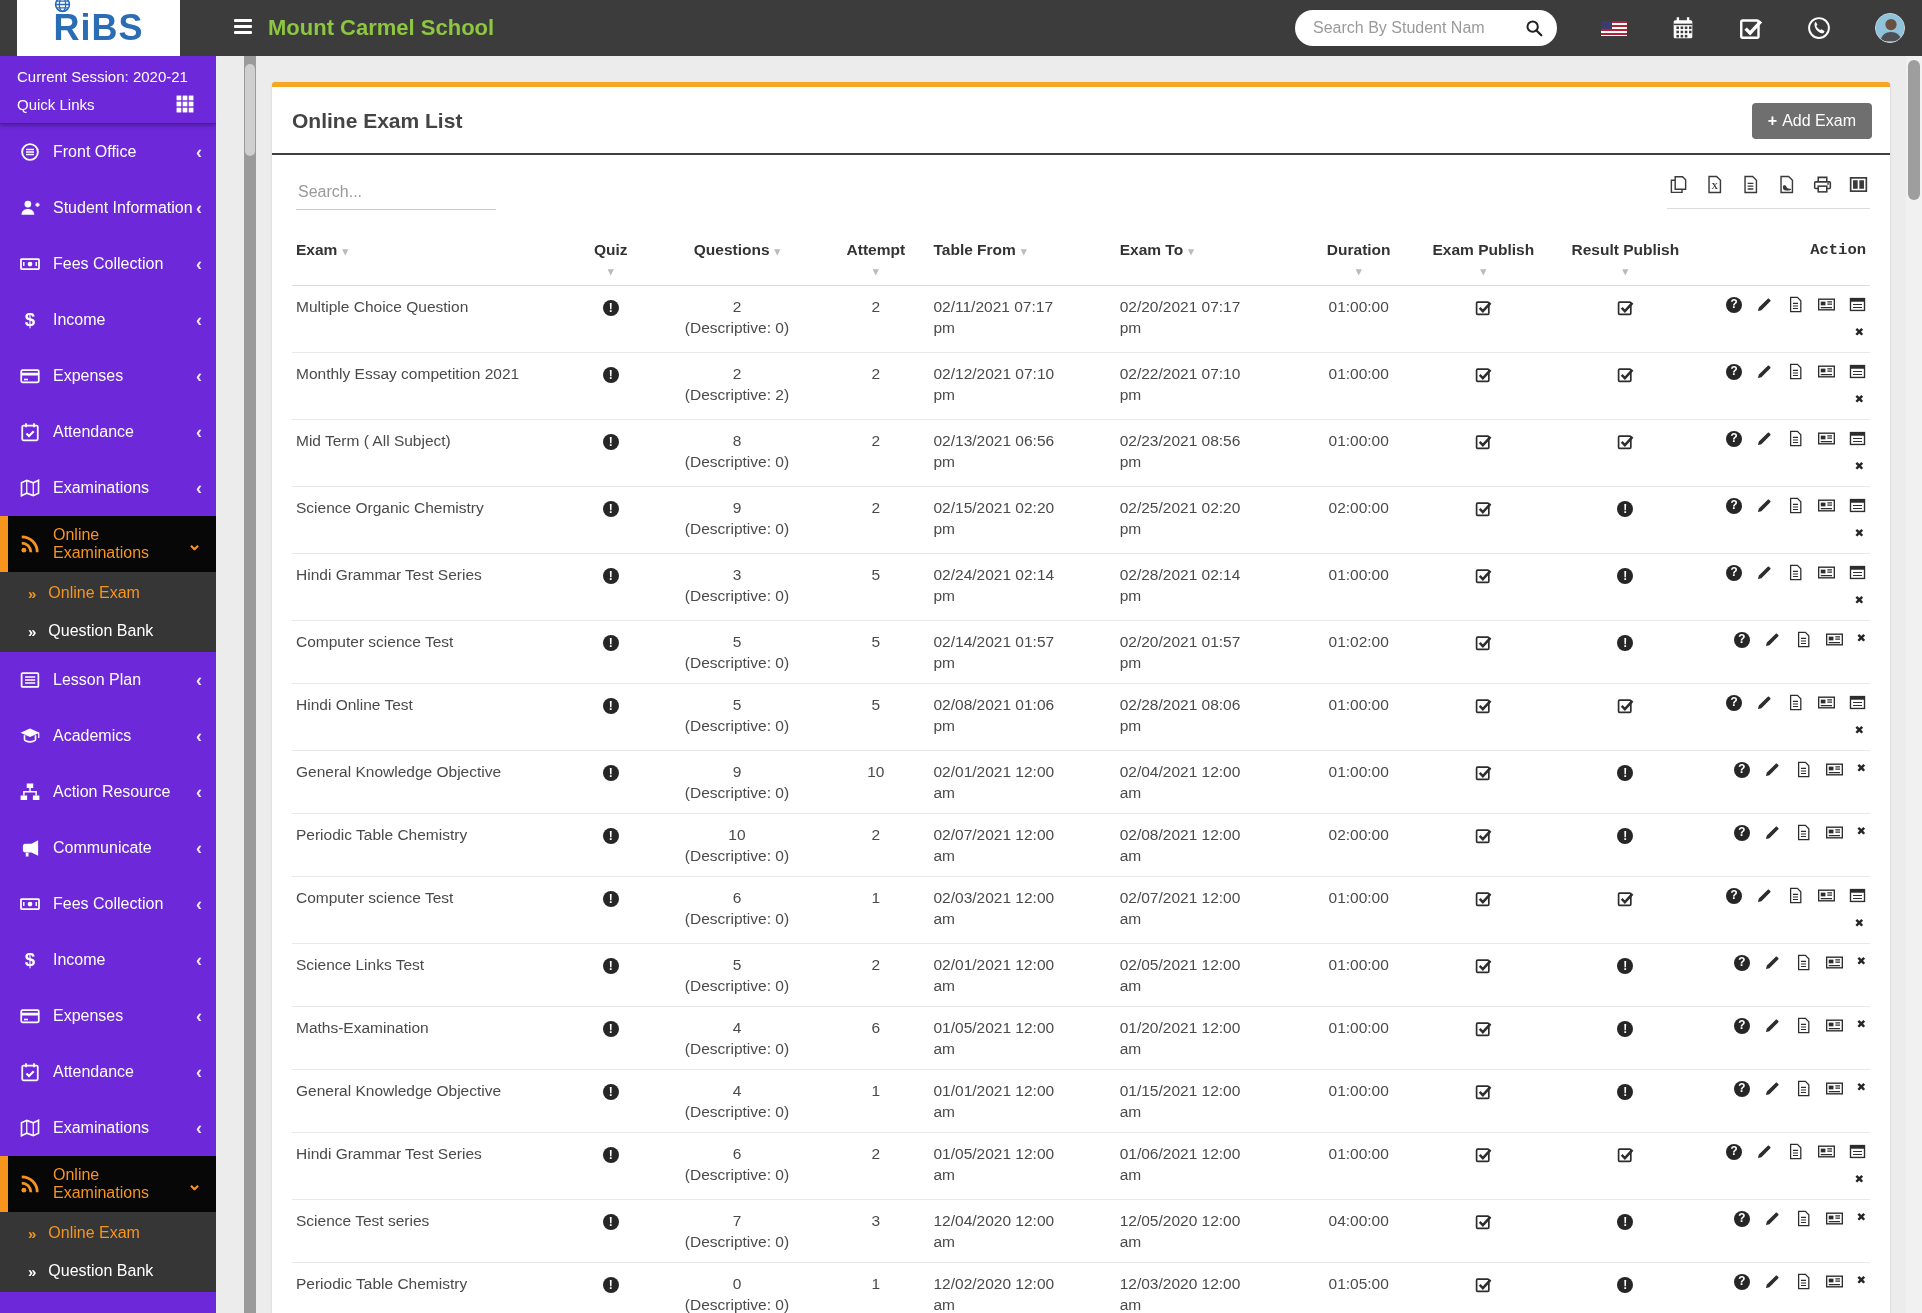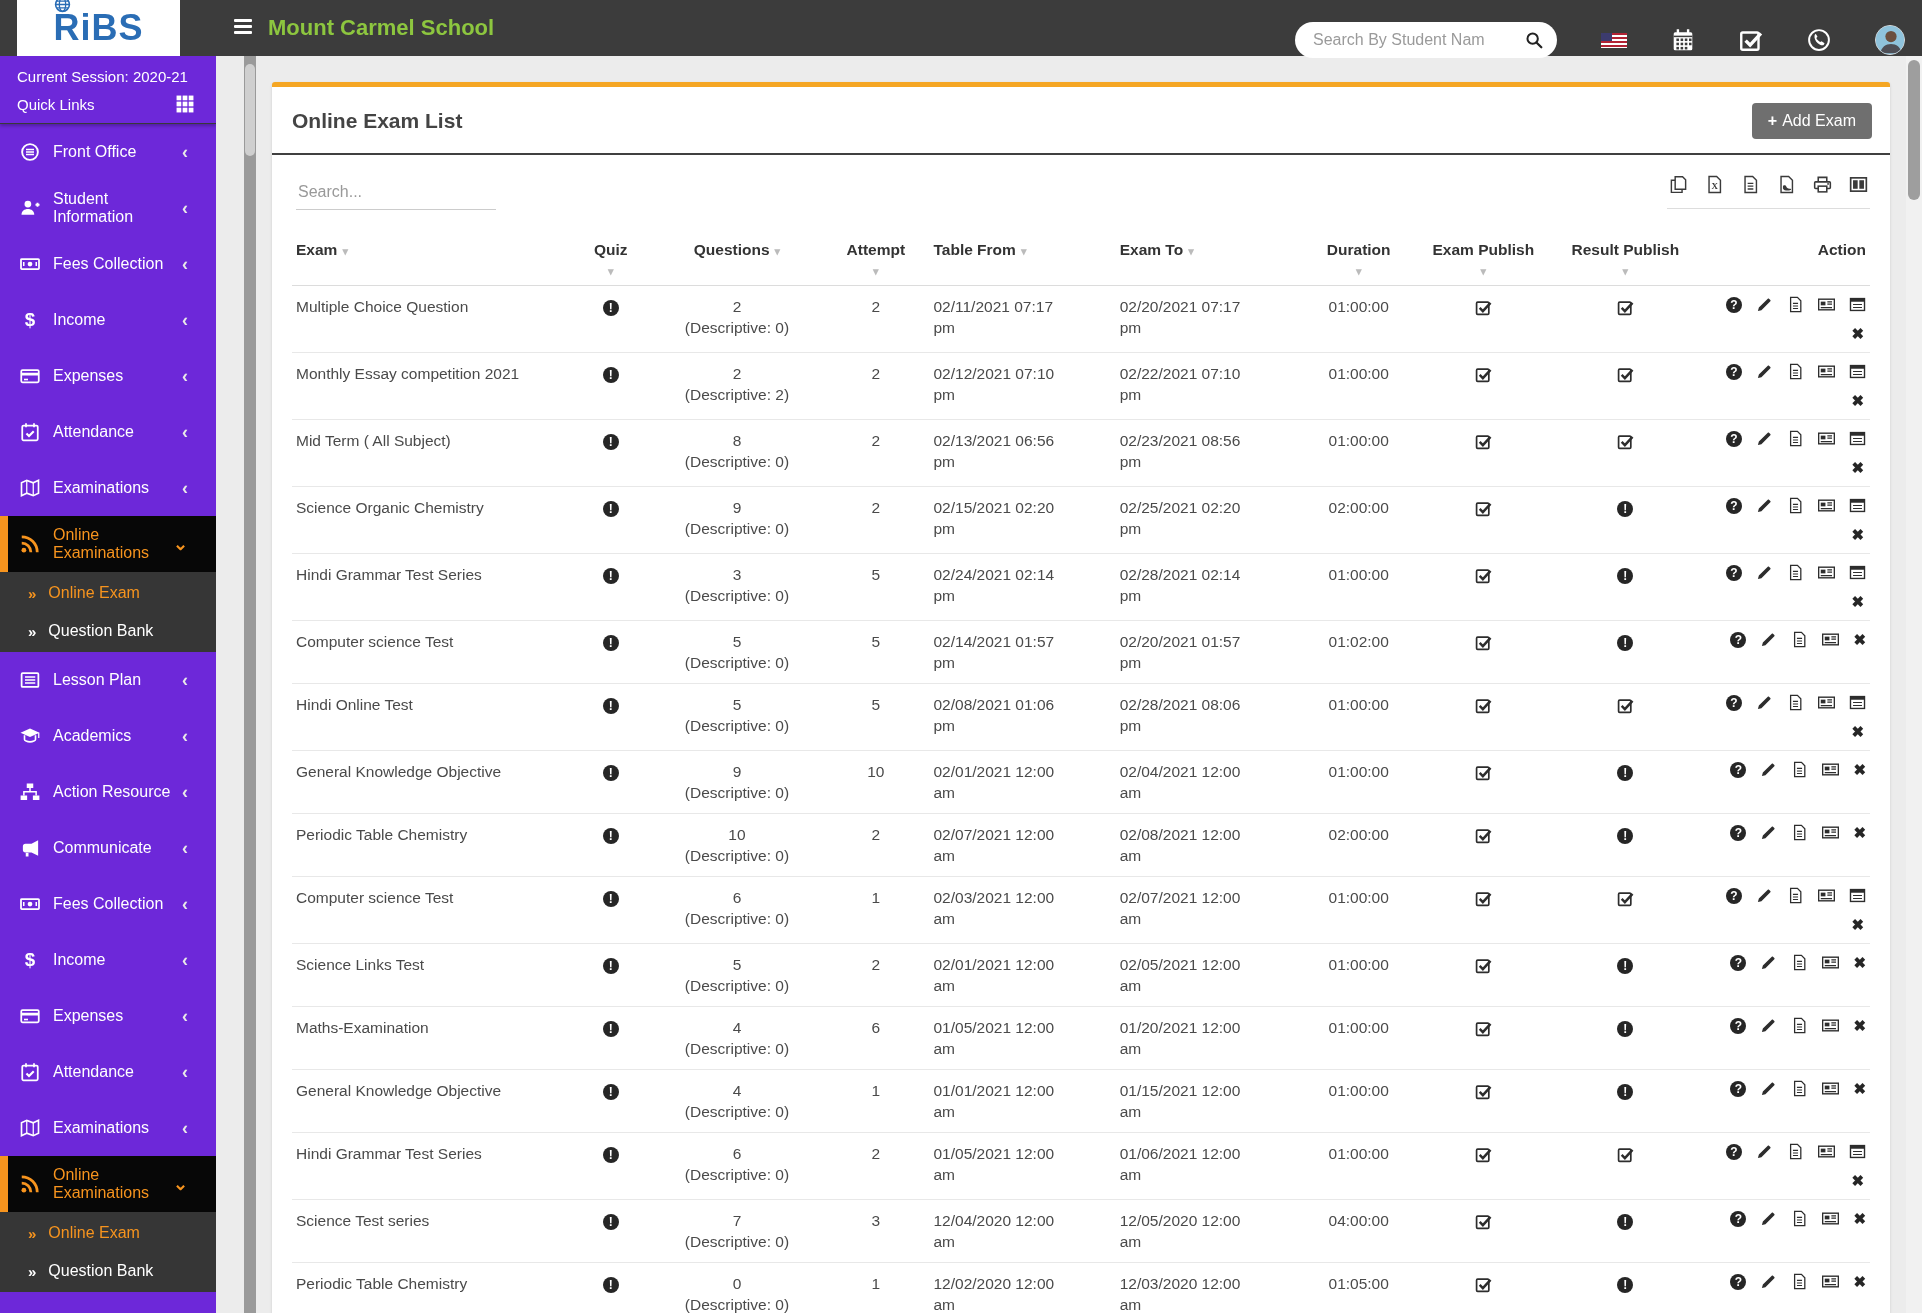--- a/index.html
+++ b/index.html
@@ -14,7 +14,7 @@
   .hamburger { position:absolute; left:234px; top:19px; width:20px; cursor:pointer; }
   .hamburger span { display:block; width:18px; height:3px; background:#fff; margin-bottom:3px; border-radius:1px; }
   .school-name { position:absolute; left:268px; top:15px; font-size:22px; font-weight:bold; color:#8dc63f; }
-  .top-right { position:absolute; right:0; top:12px; height:56px; display:flex; align-items:center; gap:44px; padding-right:17px; }
+  .top-right { position:absolute; right:0; top:0; height:56px; display:flex; align-items:center; gap:44px; padding-right:17px; }
   .top-search { width:262px; height:36px; background:#fff; border-radius:18px; display:flex; align-items:center; padding:0 14px 0 18px; }
   .top-search input { border:none; outline:none; flex:1; font-size:16px; color:#555; font-family:"Liberation Sans", sans-serif; }
   .top-search input::placeholder { color:#9a9a9a; }

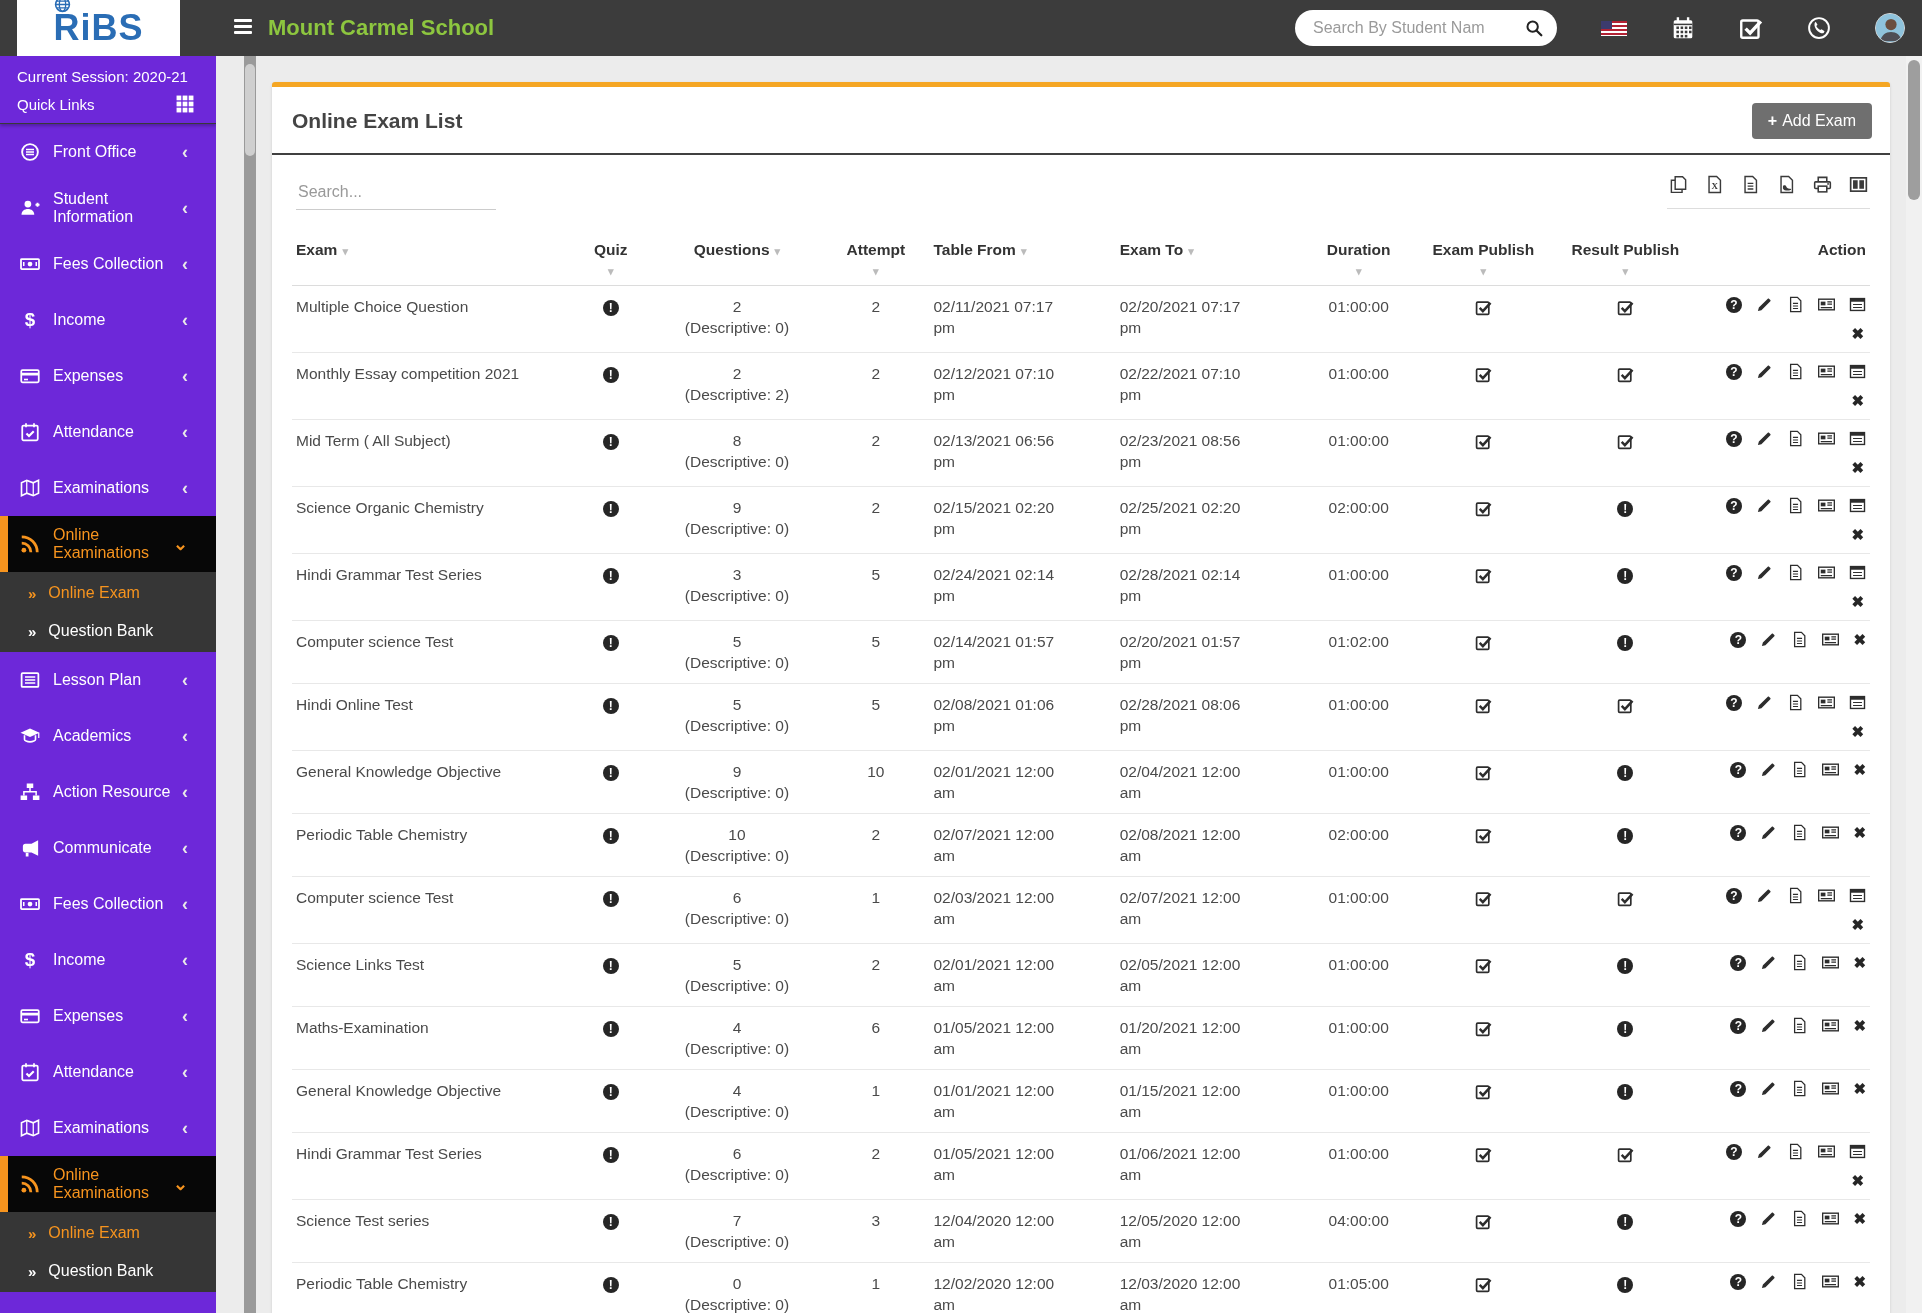--- a/index.html
+++ b/index.html
@@ -30,7 +30,7 @@
   .session-line { color:#fff; font-size:15px; margin-bottom:10px; }
   .quick-links { color:#fff; font-size:15px; display:flex; align-items:center; justify-content:space-between; }
   .grid-ic { width:18px; height:18px; color:#fff; margin-right:8px; cursor:pointer; }
-  .m-item { height:56px; display:flex; align-items:center; padding:0 24px 0 20px; color:#fff; font-size:16px; cursor:pointer; position:relative; }
+  .m-item { height:56px; display:flex; align-items:center; padding:0 10px 0 20px; color:#fff; font-size:16px; cursor:pointer; position:relative; }
   .m-item .m-ic { width:20px; height:20px; margin-right:13px; flex:none; color:#fff; }
   .m-item .m-label { flex:1; }
   .m-item .m-chev { color:#e8e8e8; font-size:18px; font-weight:bold; padding-right:4px; }

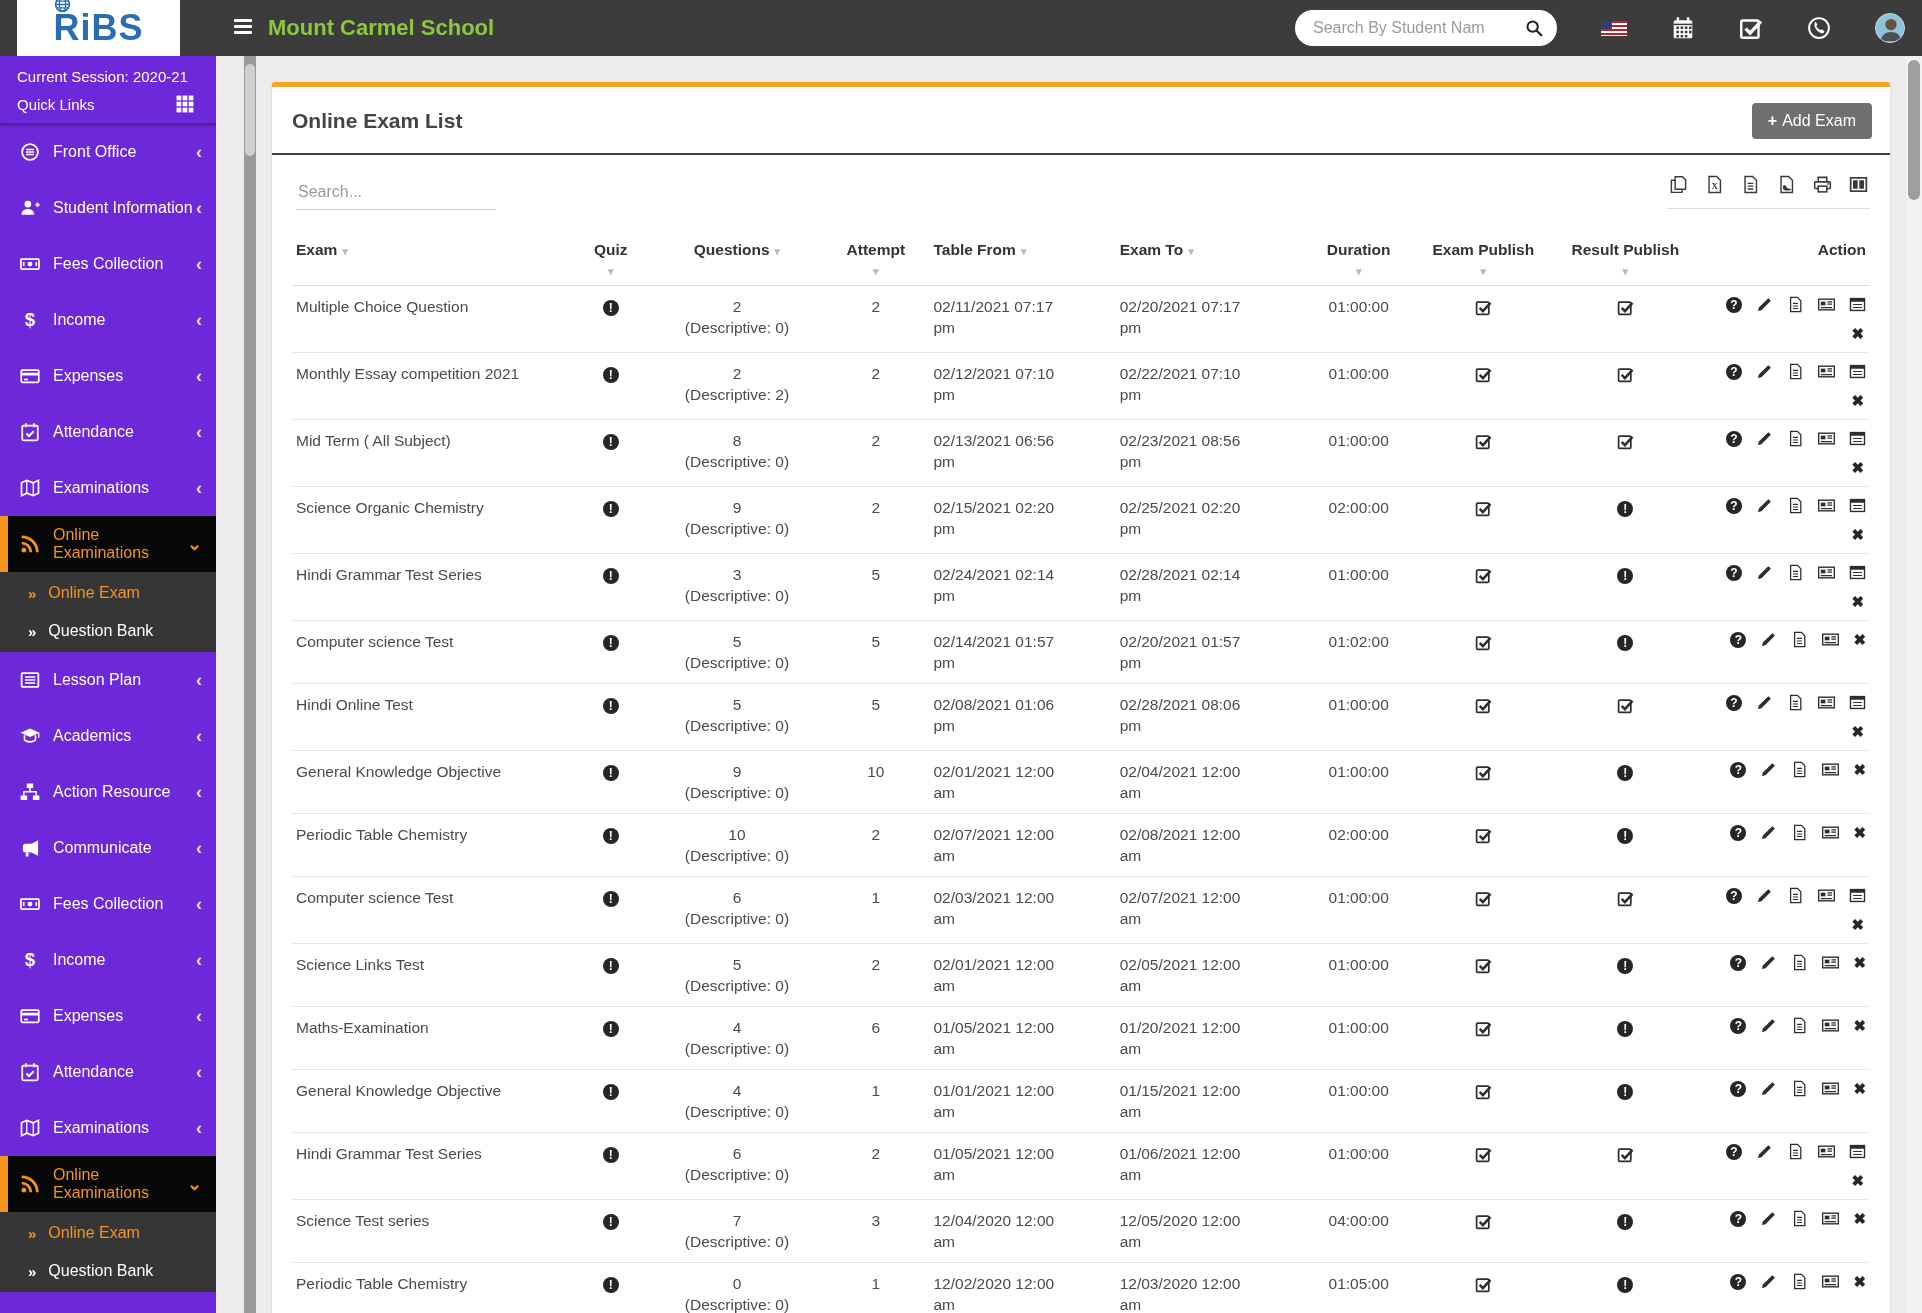--- a/index.html
+++ b/index.html
@@ -71,7 +71,7 @@
   .caret.below { display:block; text-align:center; margin-top:6px; height:14px; }
   table.exams td { font-size:15.5px; color:#4a4a4a; padding:10px 4px; vertical-align:top; border-bottom:1px solid #e8e8e8; line-height:21px; }
   table.exams tbody tr { height:63px; }
-  .al { text-align:left; } .ac { text-align:center; } .ar { text-align:right; }
+  .al { text-align:left; } .ac { text-align:center; } .ar { text-align:right;font-family:Liberation Mono, monospace; }
   .c-ic { display:inline-block; width:16px; height:16px; border-radius:50%; background:#262626; color:#fff; font-size:12px; font-weight:bold; line-height:16px; text-align:center; }
   .a-ic { display:inline-block; width:17px; height:17px; color:#2d2d2d; vertical-align:middle; cursor:pointer; }
   .a-x { display:inline-block; font-size:15px; font-weight:bold; color:#262626; cursor:pointer; vertical-align:middle; line-height:17px; }

